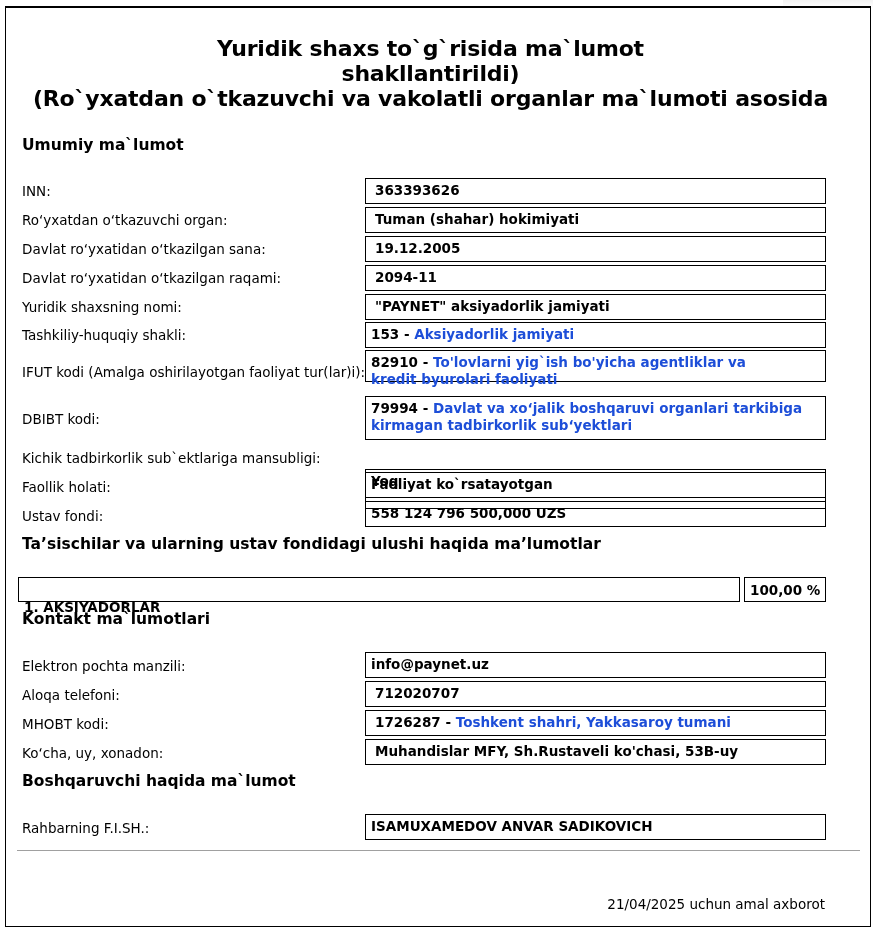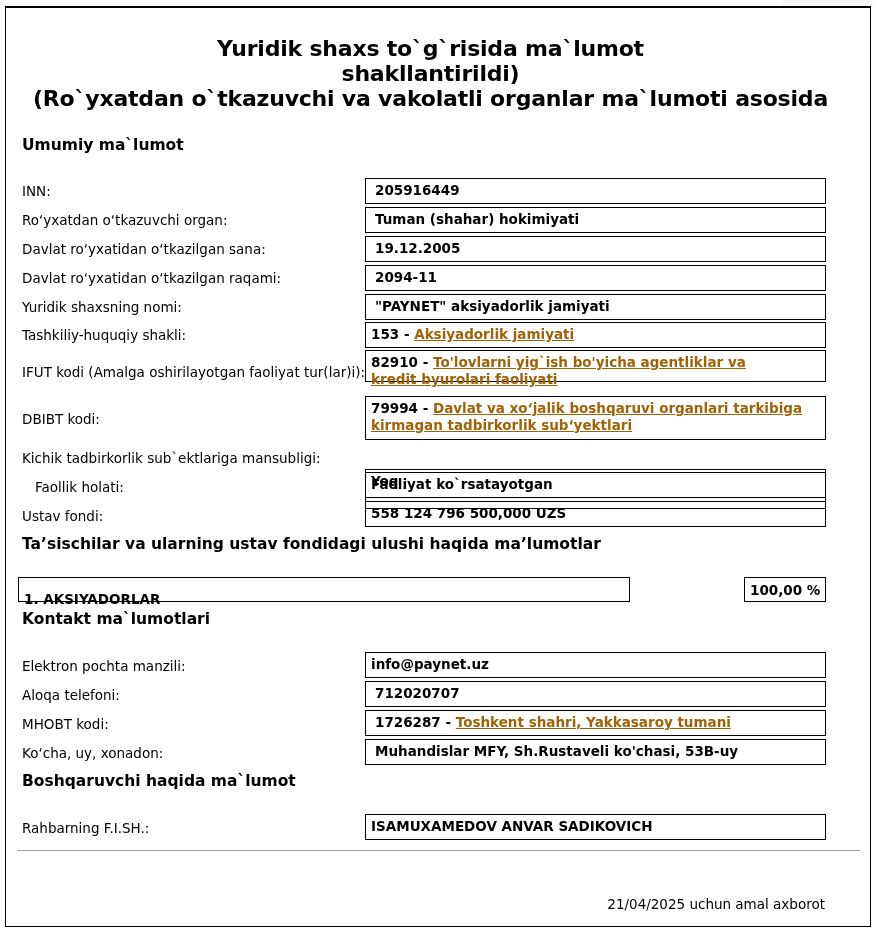--- a/index.html
+++ b/index.html
@@ -42,7 +42,7 @@
 <div class="section" style="top:136px;">Umumiy ma`lumot</div>
 
 <div class="row-label" style="top:183px;">INN:</div>
-<div class="val" style="top:178px;height:26px;">205916449</div>
+<div class="val" style="top:178px;height:26px;">363393626</div>
 
 <div class="row-label" style="top:212px;">Ro‘yxatdan o‘tkazuvchi organ:</div>
 <div class="val" style="top:207px;height:26px;">Tuman (shahar) hokimiyati</div>

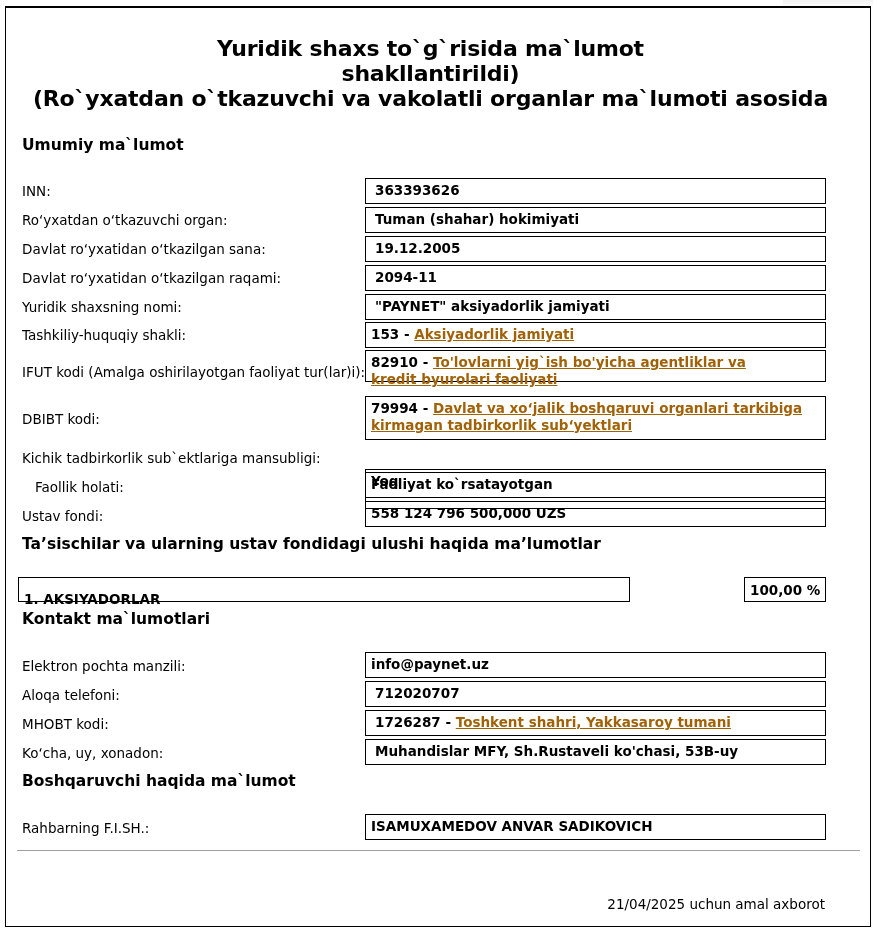--- a/index.html
+++ b/index.html
@@ -16,7 +16,7 @@
   .val { position:absolute; left:365px; width:461px; border:1px solid #000; box-sizing:border-box;
          font-weight:bold; font-size:13.5px; padding:3px 0 0 9px; line-height:17px; }
   .val.tight { padding-left:5px; }
-  .val a { color:#a16207; text-decoration:underline; }
+  .val a { color:#1d4ed8; }
   .share-name { position:absolute; left:18px; width:612px; top:577px; height:25px;
         border:1px solid #000; box-sizing:border-box; font-weight:bold; font-size:13.5px;
         padding:13px 0 0 5px; }

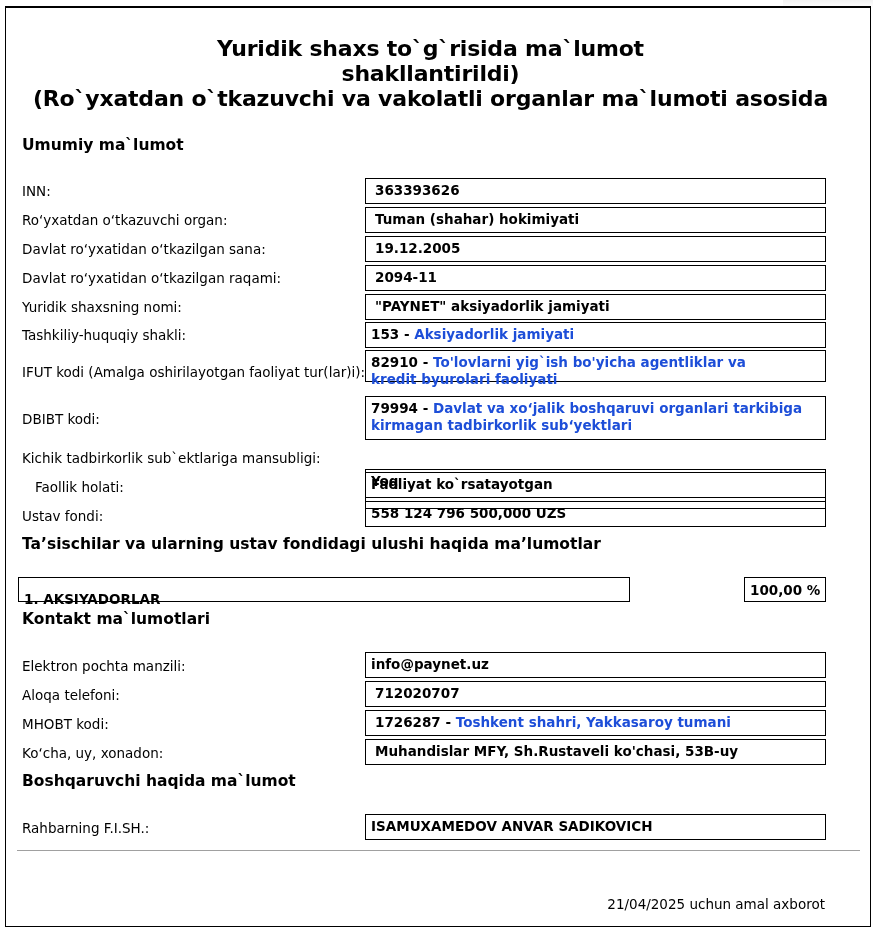--- a/index.html
+++ b/index.html
@@ -74,7 +74,7 @@
 <div class="row-label" style="top:450px;">Kichik tadbirkorlik sub`ektlariga mansubligi:</div>
 <div class="val tight" style="top:443px;height:40px;margin-top:26px;">Yoq</div>
 
-<div class="row-label" style="top:479px;margin-left:13px;">Faollik holati:</div>
+<div class="row-label" style="top:479px;">Faollik holati:</div>
 <div class="val tight" style="top:472px;height:26px;">Faoliyat ko`rsatayotgan</div>
 
 <div class="row-label" style="top:508px;">Ustav fondi:</div>

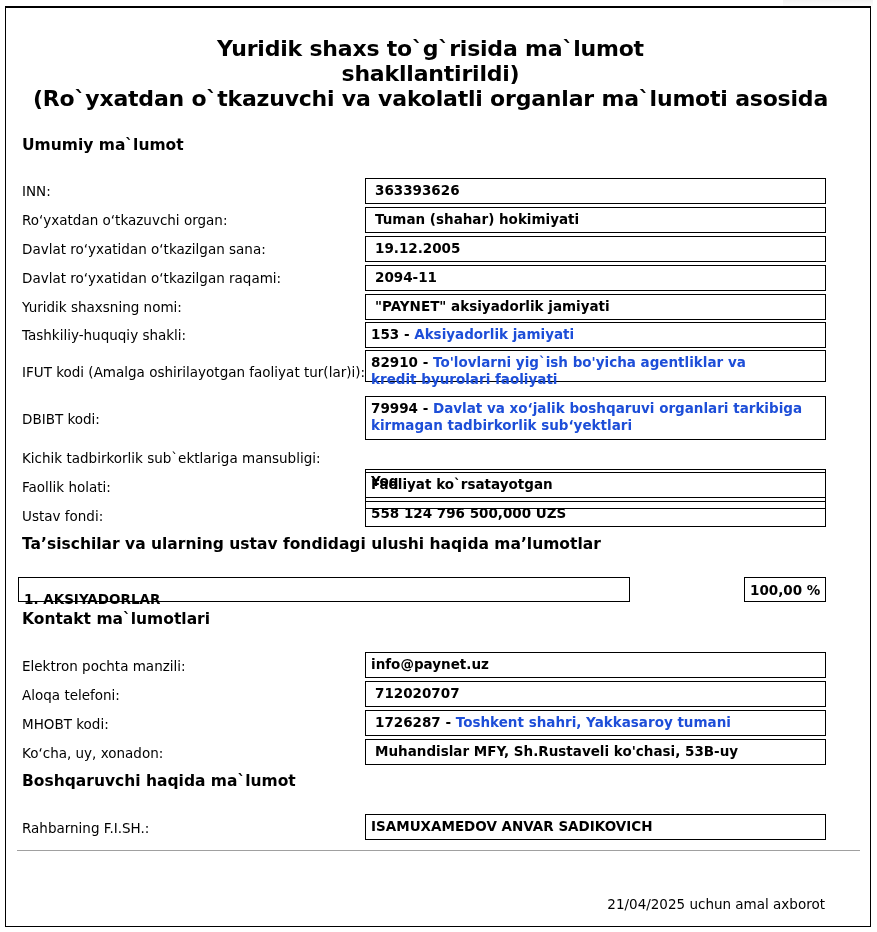--- a/index.html
+++ b/index.html
@@ -17,9 +17,9 @@
          font-weight:bold; font-size:13.5px; padding:3px 0 0 9px; line-height:17px; }
   .val.tight { padding-left:5px; }
   .val a { color:#1d4ed8; }
-  .share-name { position:absolute; left:18px; width:612px; top:577px; height:25px;
+  .share-name { position:absolute; left:18px; width:722px; top:577px; height:25px;
         border:1px solid #000; box-sizing:border-box; font-weight:bold; font-size:13.5px;
-        padding:13px 0 0 5px; }
+        padding:21px 0 0 5px; }
   .share-pct { position:absolute; left:744px; width:82px; top:577px; height:25px;
         border:1px solid #000; box-sizing:border-box; font-weight:bold; font-size:13.5px;
         padding:4px 0 0 5px; }

